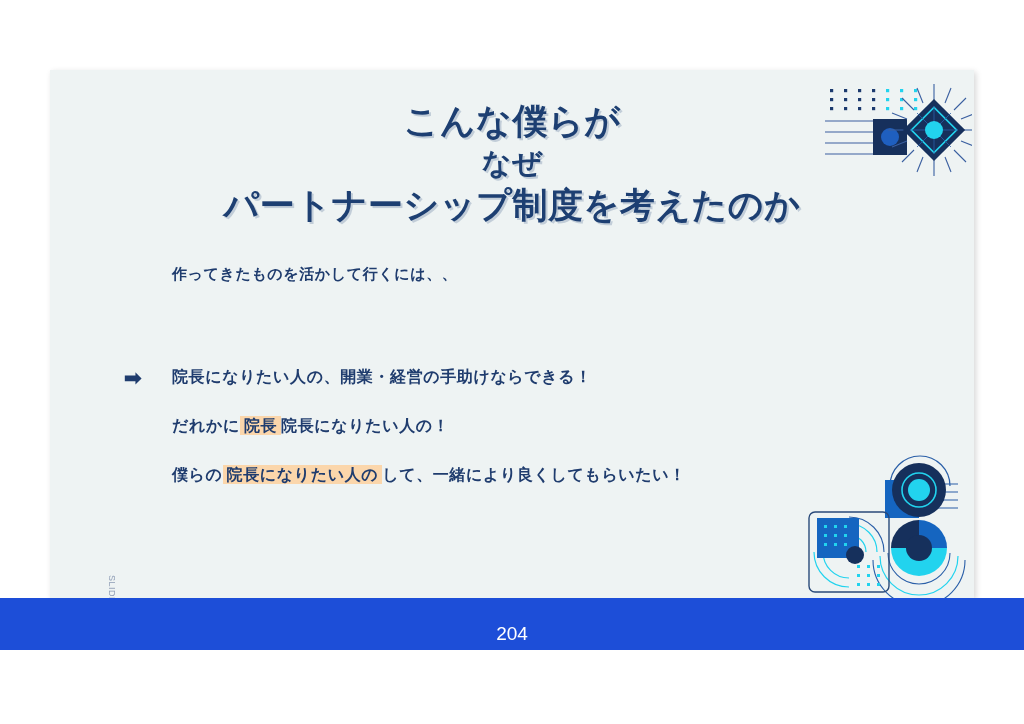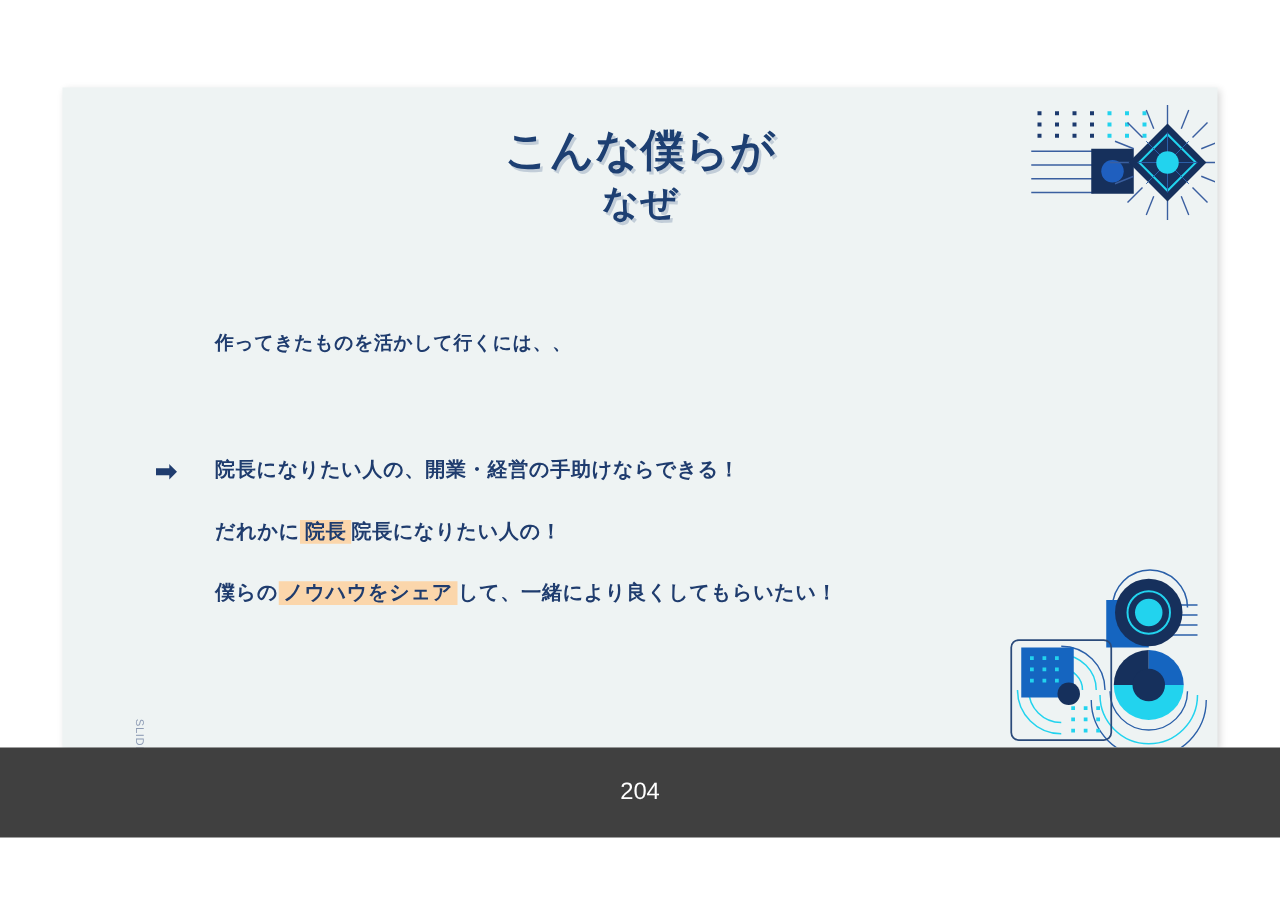--- a/index.html
+++ b/index.html
@@ -177,6 +177,7 @@
     <div class="title-block">
       <div class="title-line-1">こんな僕らが</div>
       <div class="title-line-2">なぜ</div>
+      <div class="title-line-3">パートナーシップ制度を考えたのか</div>
     </div>
 
     <div class="body-area">

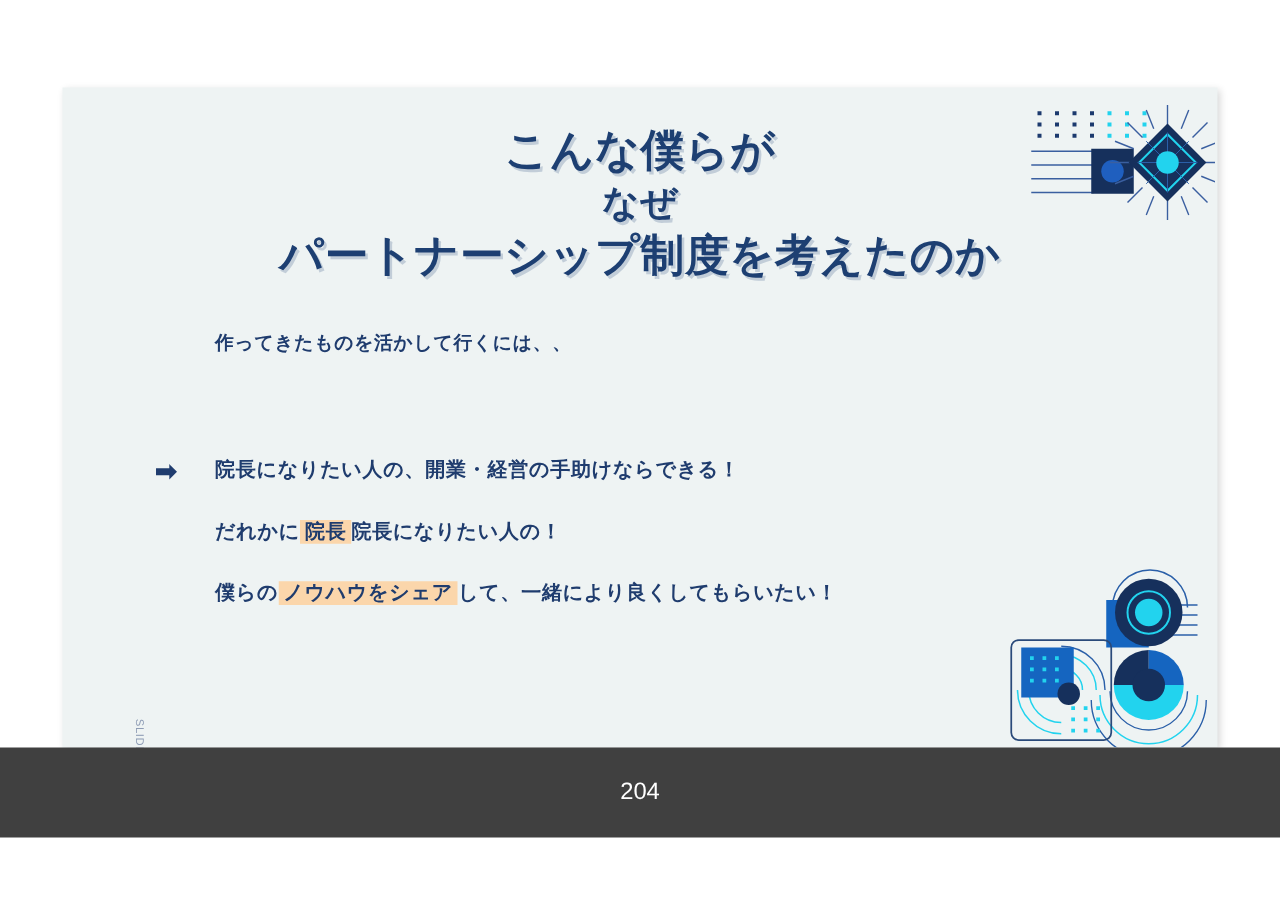--- a/index.html
+++ b/index.html
@@ -201,7 +201,7 @@
 
         <div class="bullet-row">
           <span class="bullet-text">
-            <span>僕らの</span><span class="hl">ノウハウをシェア</span><span>して、一緒により良くしてもらいたい！</span>
+            <span>僕らの</span><span class="hl">院長になりたい人の</span><span>して、一緒により良くしてもらいたい！</span>
           </span>
         </div>
 

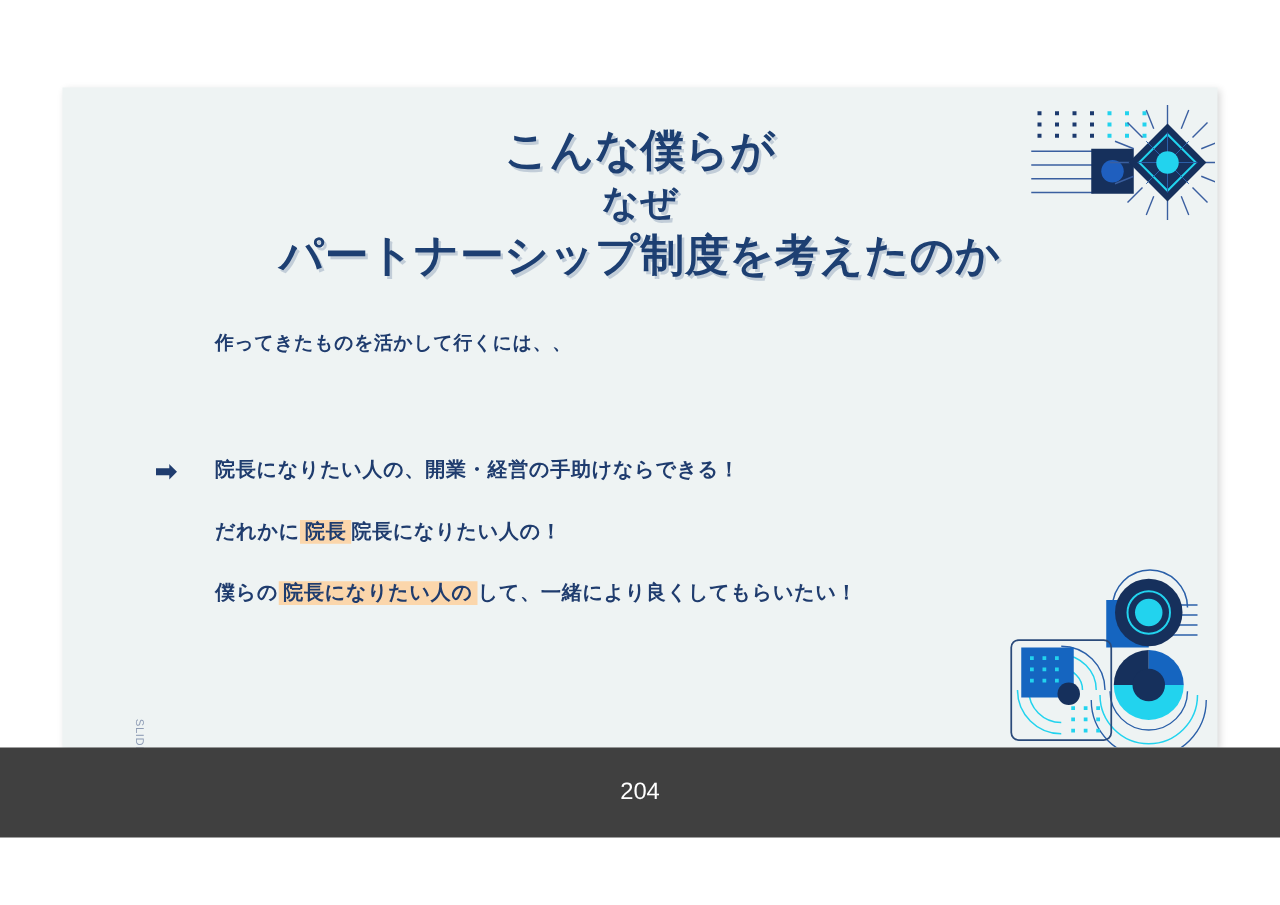--- a/index.html
+++ b/index.html
@@ -151,8 +151,8 @@
     left: 0;
     top: 598px;
     width: 1024px;
-    height: 72px;
-    background: #404040;
+    height: 52px;
+    background: #1d4ed8;
   }
   #page-number {
     position: absolute;

